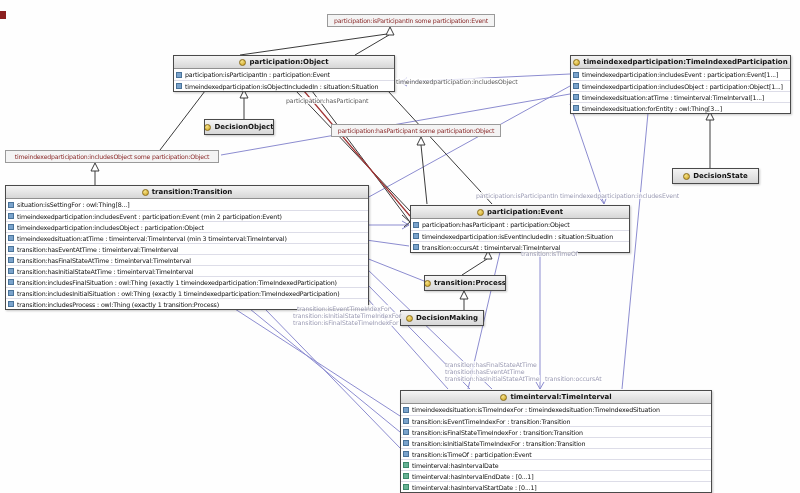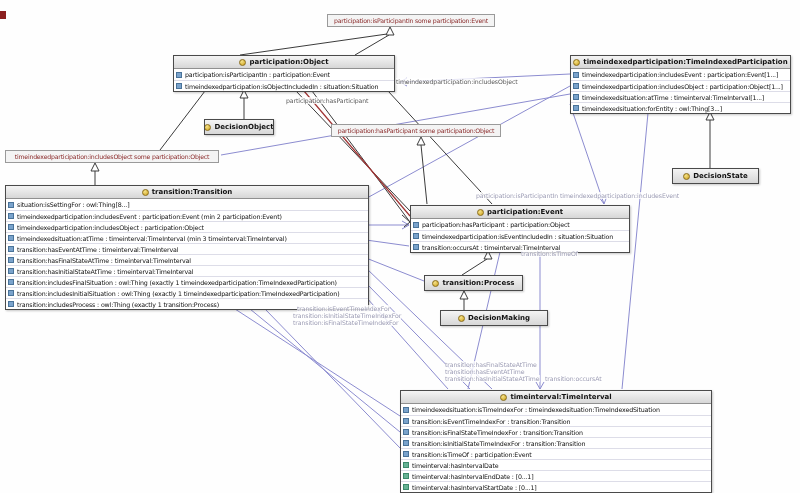--- a/index.html
+++ b/index.html
@@ -218,7 +218,7 @@
     </div>
   </div>
 
-  <div class="cls only" style="left:424px;top:275px;width:99px">
+  <div class="cls only" style="left:424px;top:275px;width:82px">
     <div class="hdr">
       <span class="ci"></span>
       <span>transition:Process</span>

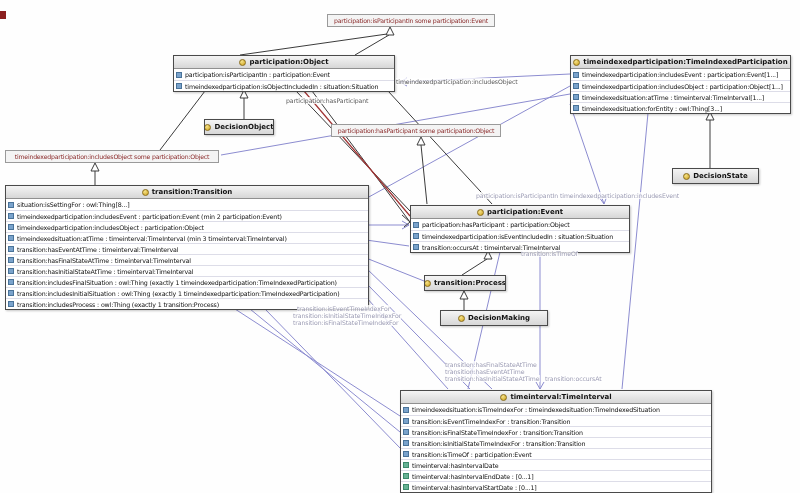--- a/index.html
+++ b/index.html
@@ -225,7 +225,7 @@
     </div>
   </div>
 
-  <div class="cls only" style="left:440px;top:310px;width:108px">
+  <div class="cls only" style="left:400px;top:310px;width:84px">
     <div class="hdr">
       <span class="ci"></span>
       <span>DecisionMaking</span>

